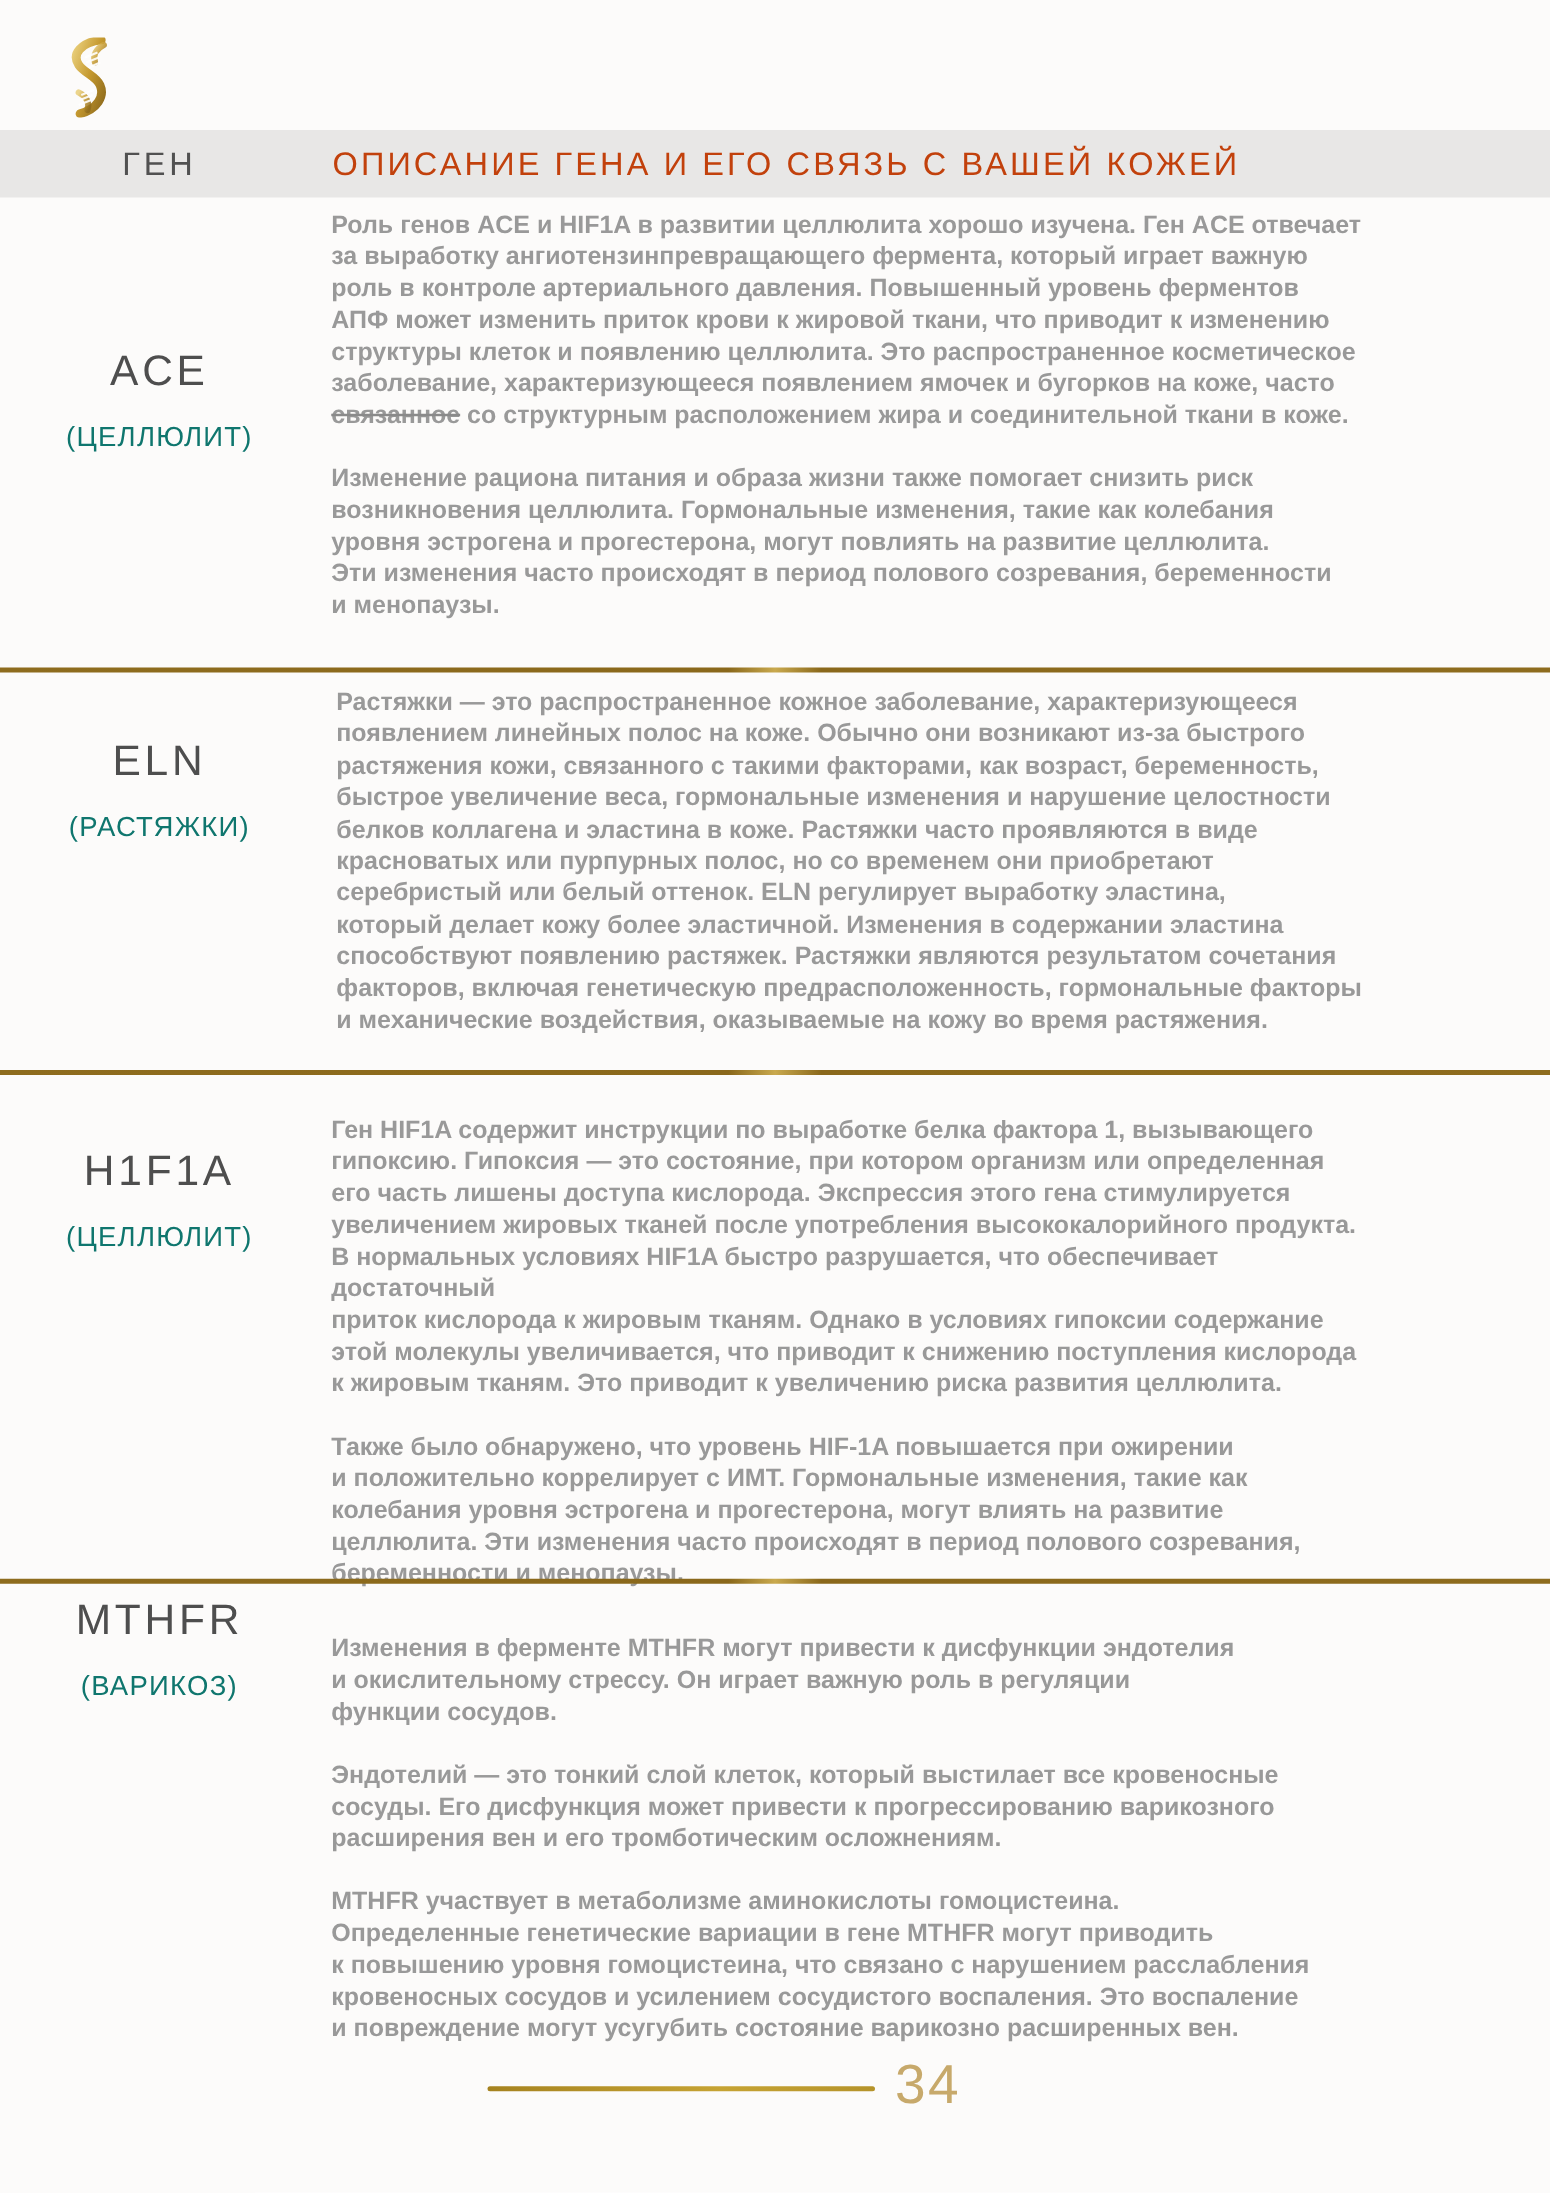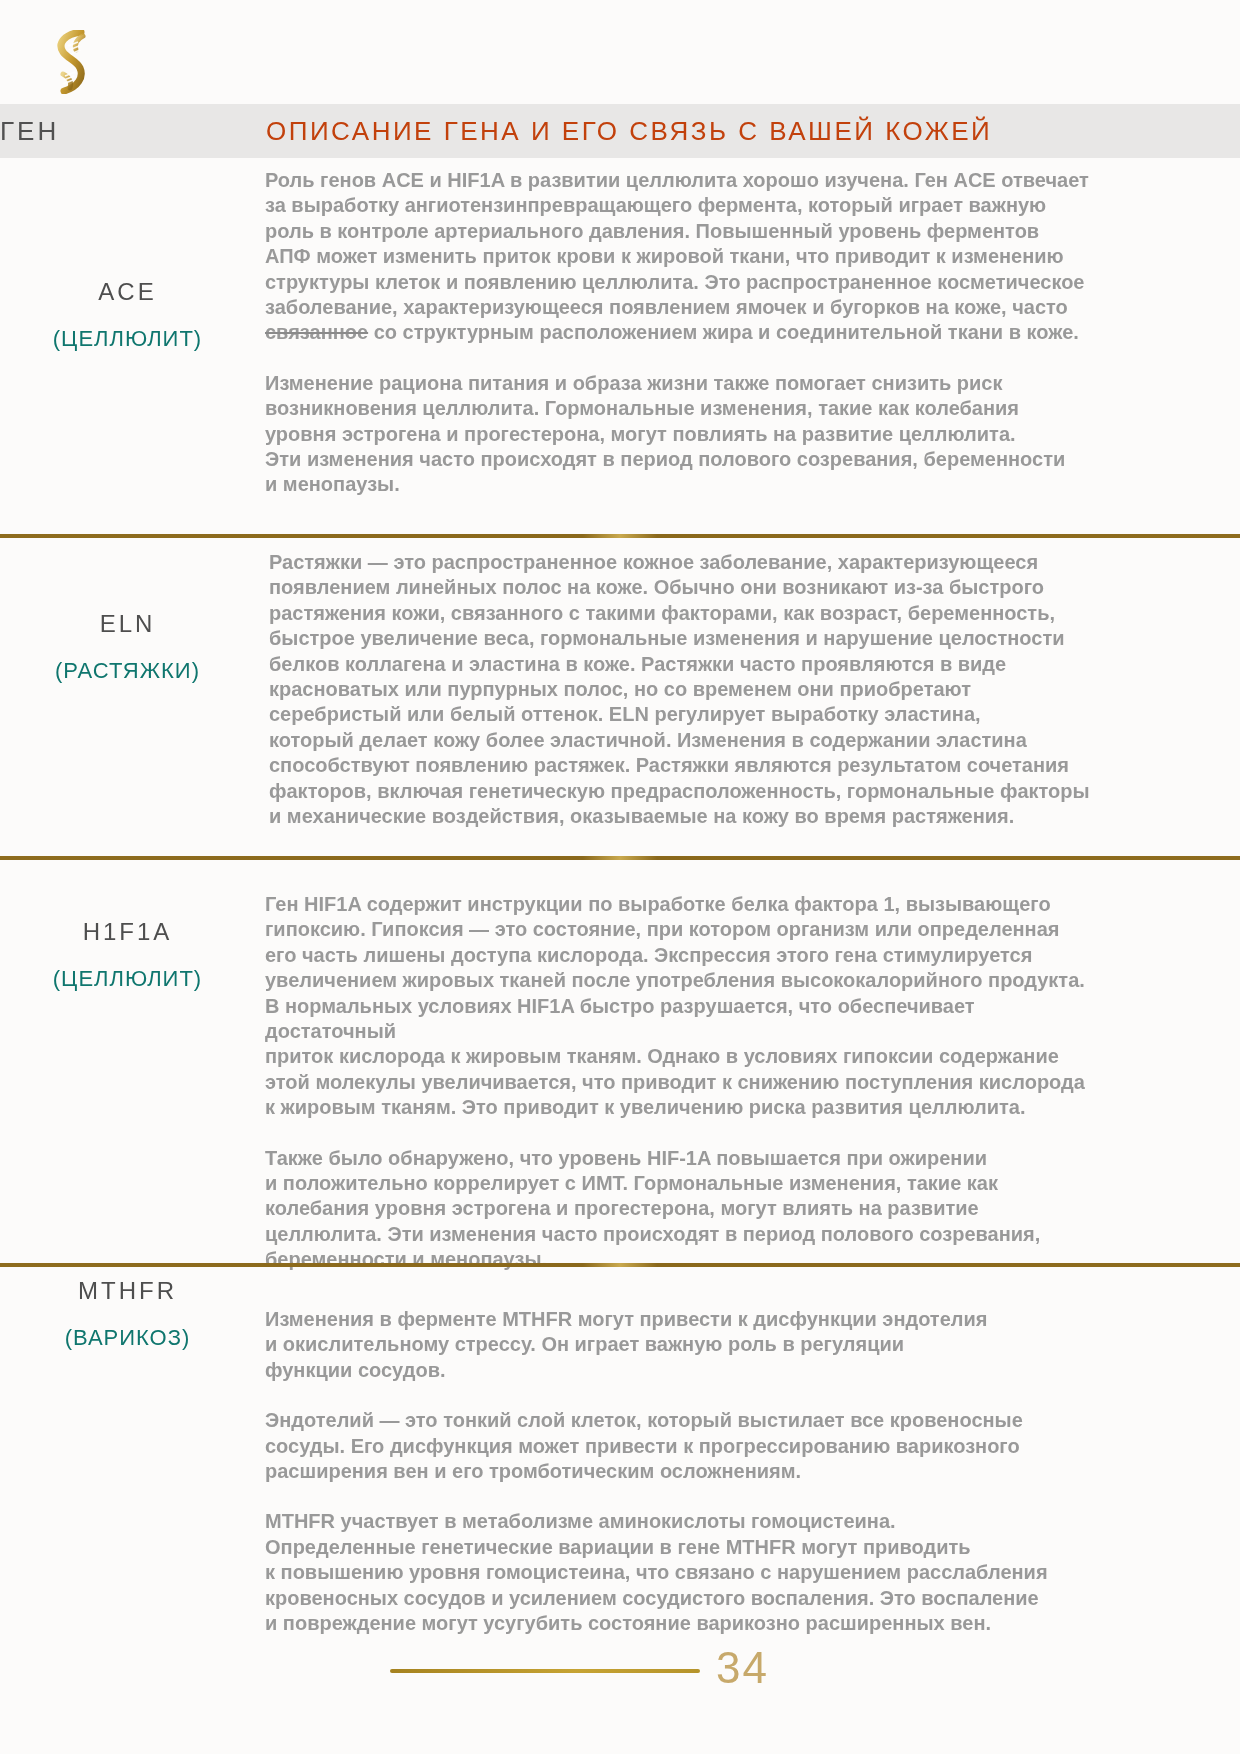--- a/index.html
+++ b/index.html
@@ -26,6 +26,7 @@
   }
   .th-gene{
     width:255px;
+    text-align:center;
     font-size:26px;
     letter-spacing:3px;
     color:#515151;

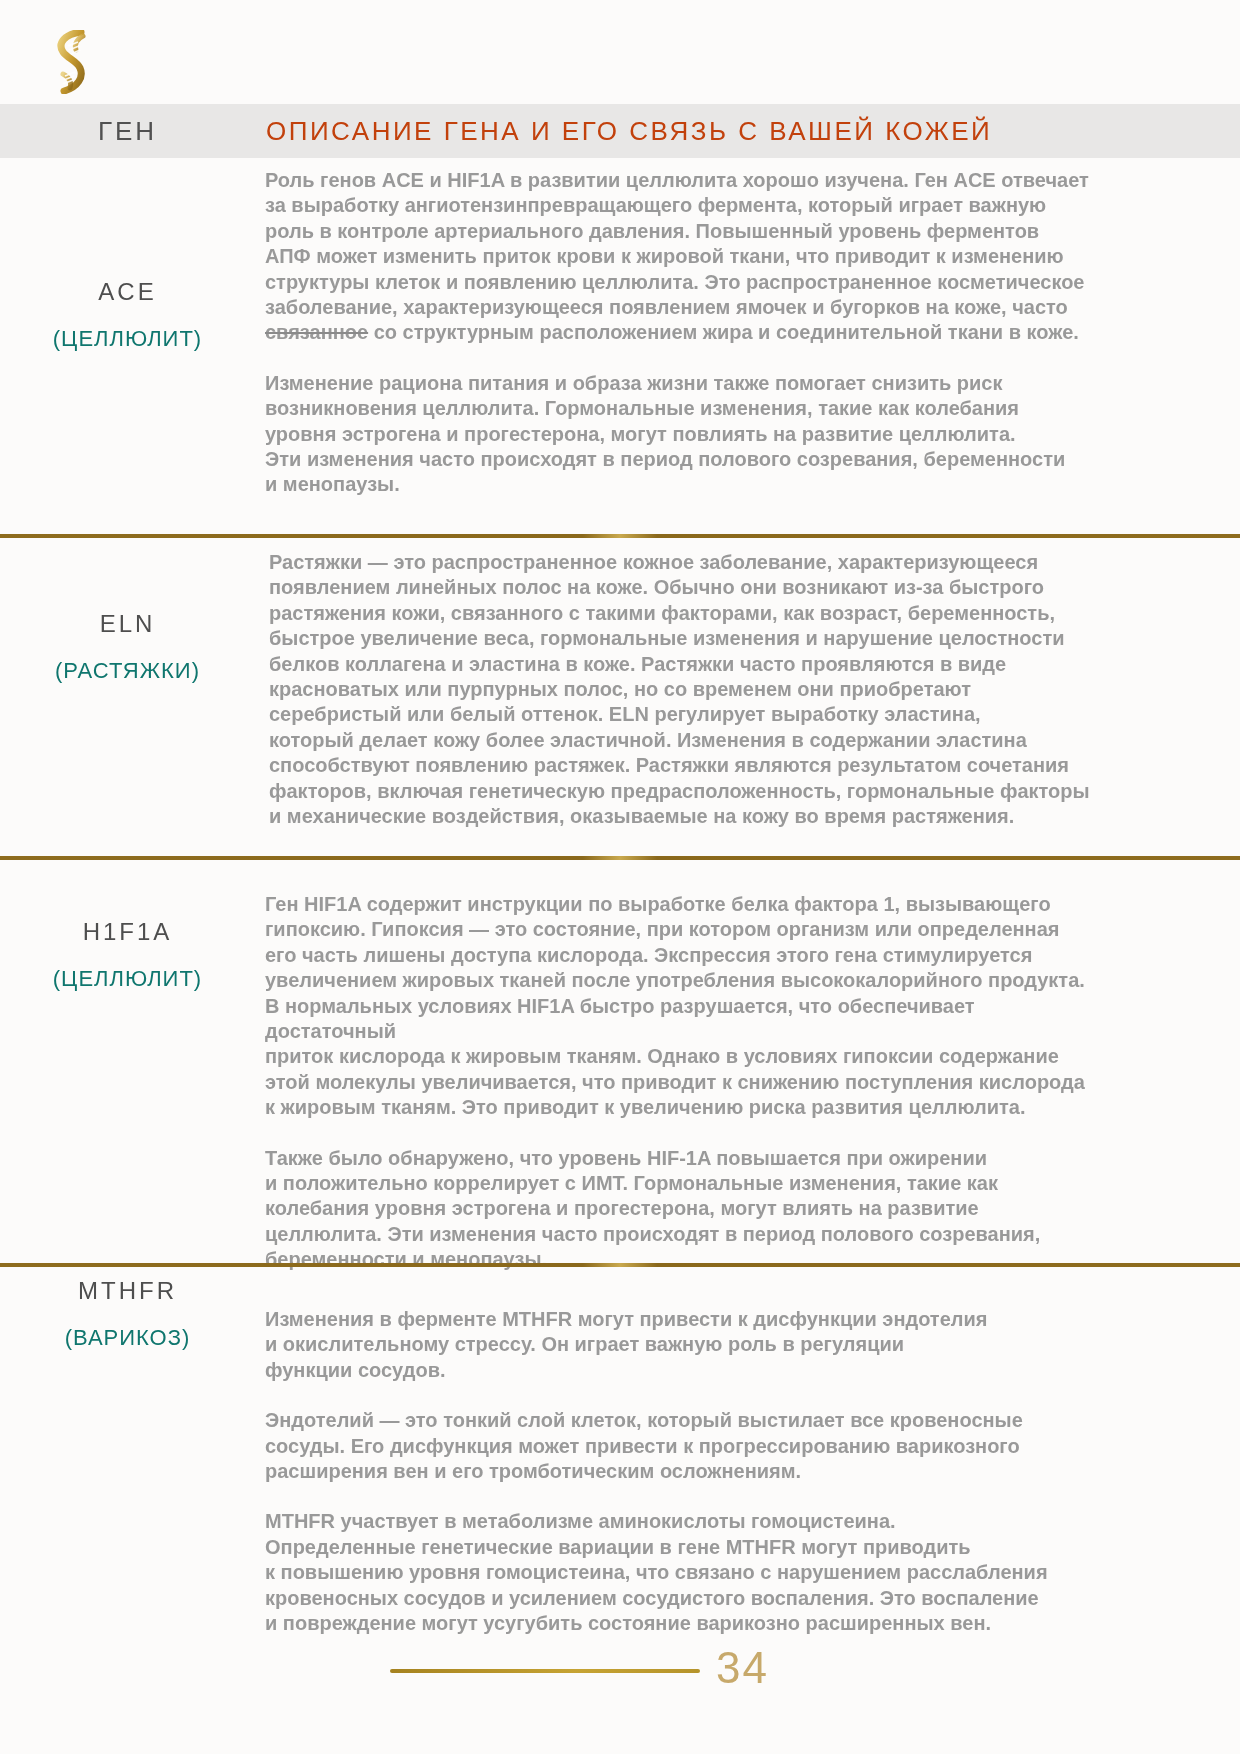--- a/index.html
+++ b/index.html
@@ -52,7 +52,7 @@
     text-align:center;
   }
   .gene-name{
-    font-size:24px;
+    font-size:34px;
     letter-spacing:3px;
     color:#4E4E4E;
     font-weight:300;

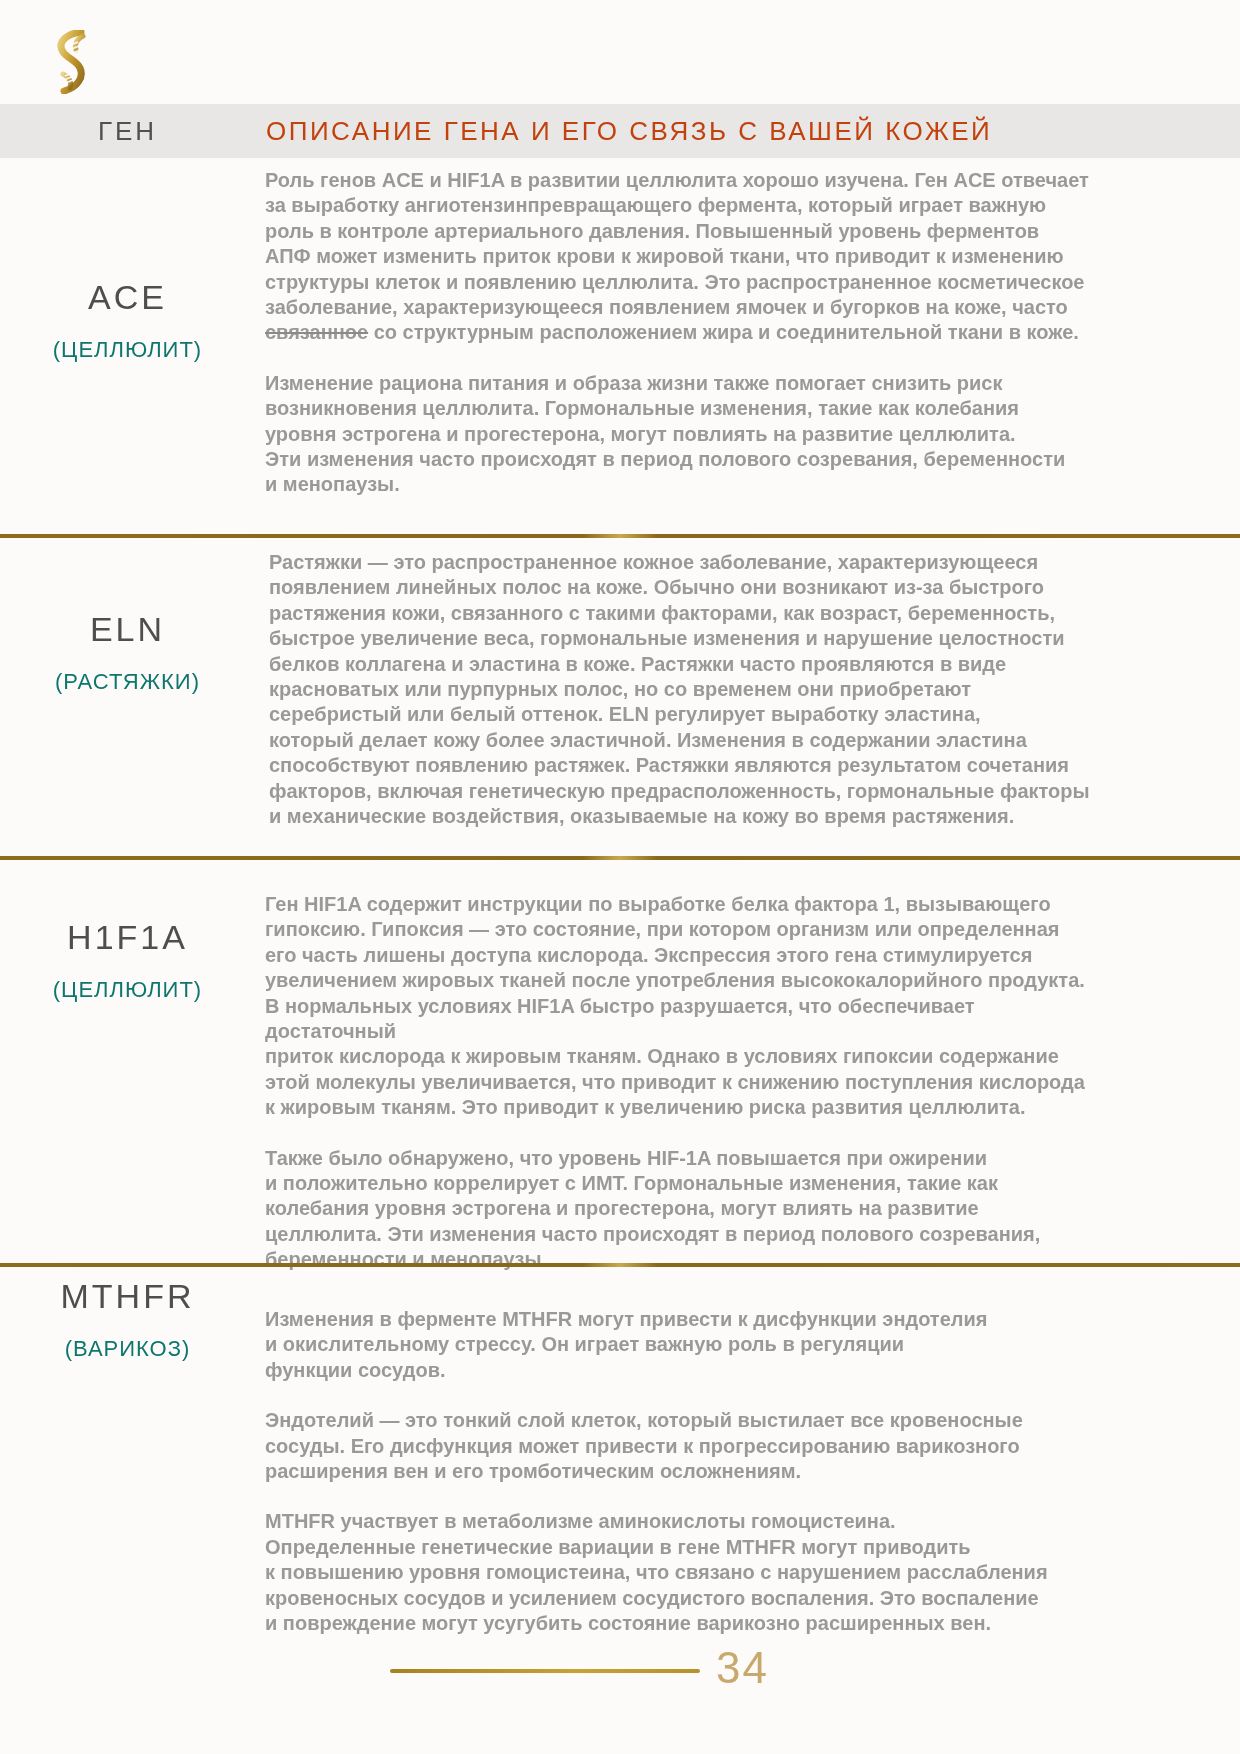--- a/index.html
+++ b/index.html
@@ -84,7 +84,7 @@
   .row-ace .cell-gene{padding-top:120px;}
   .row-ace .cell-desc{padding-top:10px;}
   .row-eln   {top:538px;  height:318px;}
-  .row-eln .cell-gene{padding-top:72px;}
+  .row-eln .cell-gene{padding-top:52px;}
   .row-eln .cell-desc{padding-top:12px;margin-left:14px;}
   .row-h1f1a {top:860px;  height:403px;}
   .row-h1f1a .cell-gene{padding-top:58px;}

